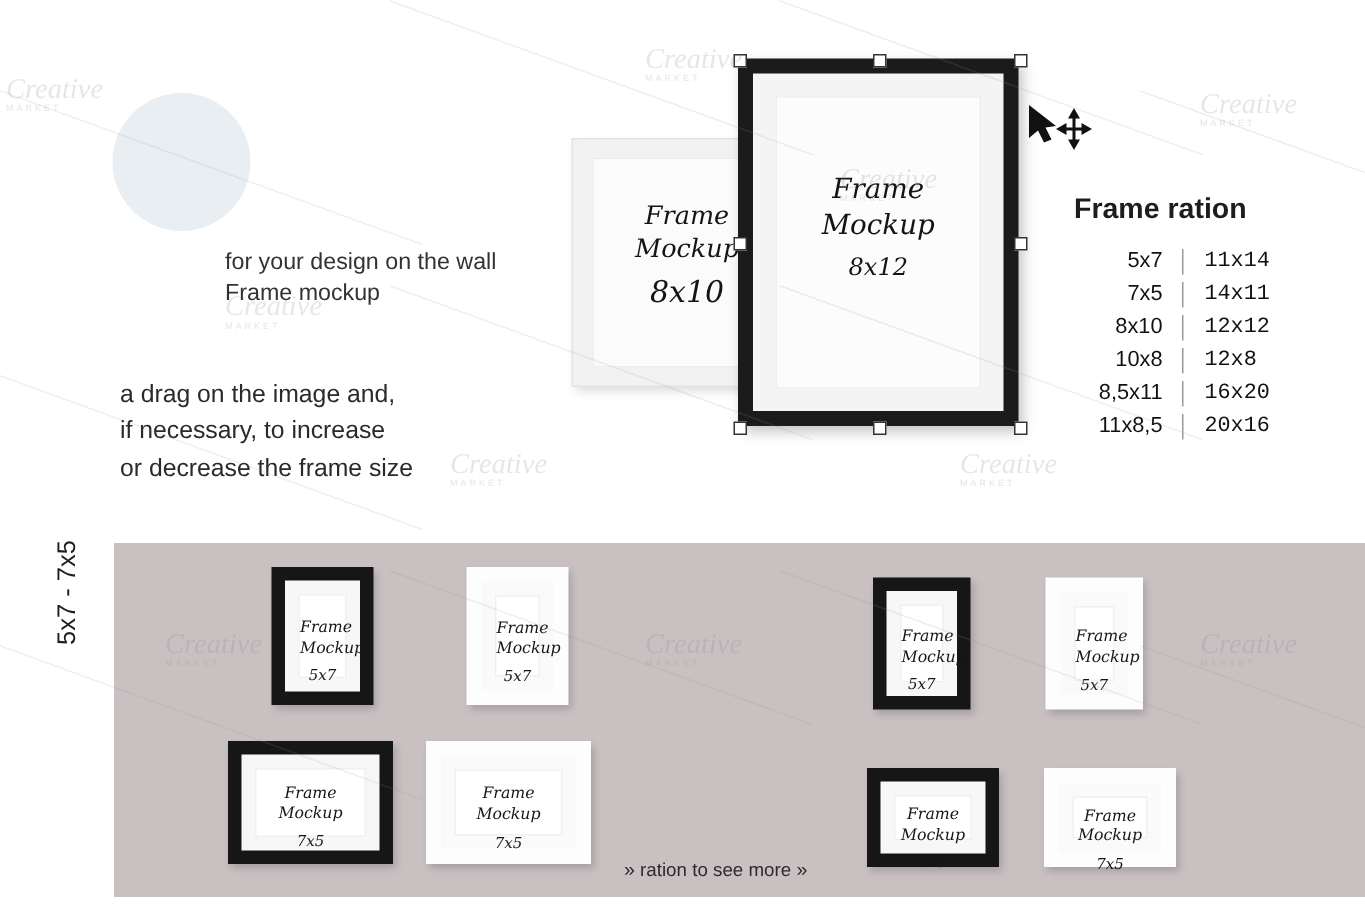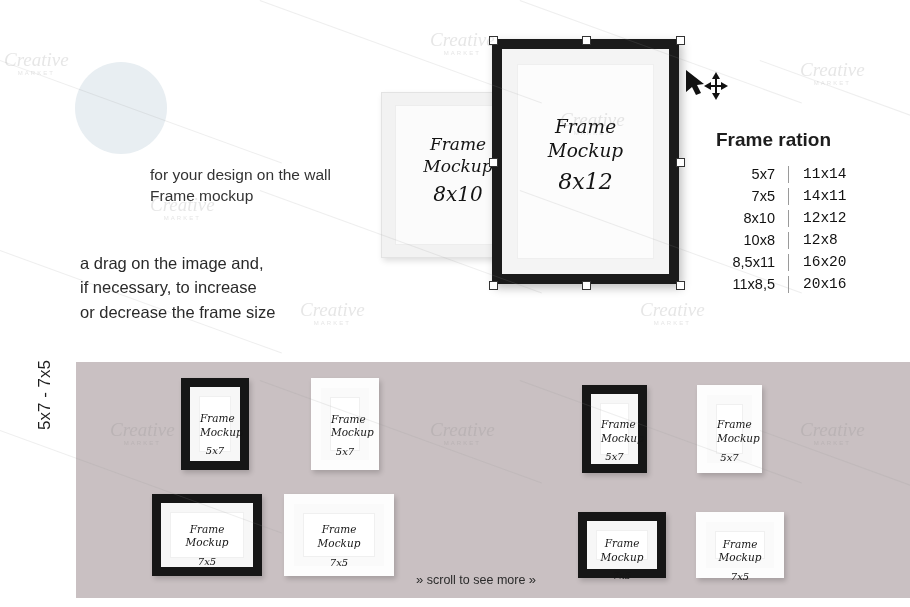--- a/index.html
+++ b/index.html
@@ -35,7 +35,6 @@
     font-style: italic;
     font-size: 19px;
     white-space: nowrap;
-    text-align: center;
     line-height: 1.05;
   }
   .wm small {

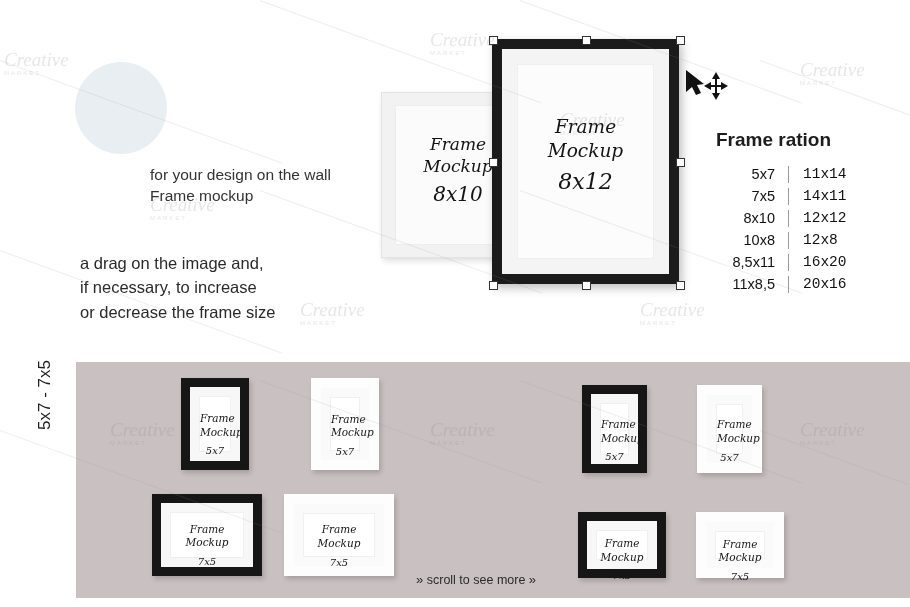--- a/index.html
+++ b/index.html
@@ -205,7 +205,7 @@
     font-size: 18.5px;
     z-index: 10;
   }
-  .label-black .big { font-size: 22px; display:block; margin-top:6px; }
+  .label-black .big { font-size: 16px; display:block; margin-top:6px; }
 
   
   .sel-handle {

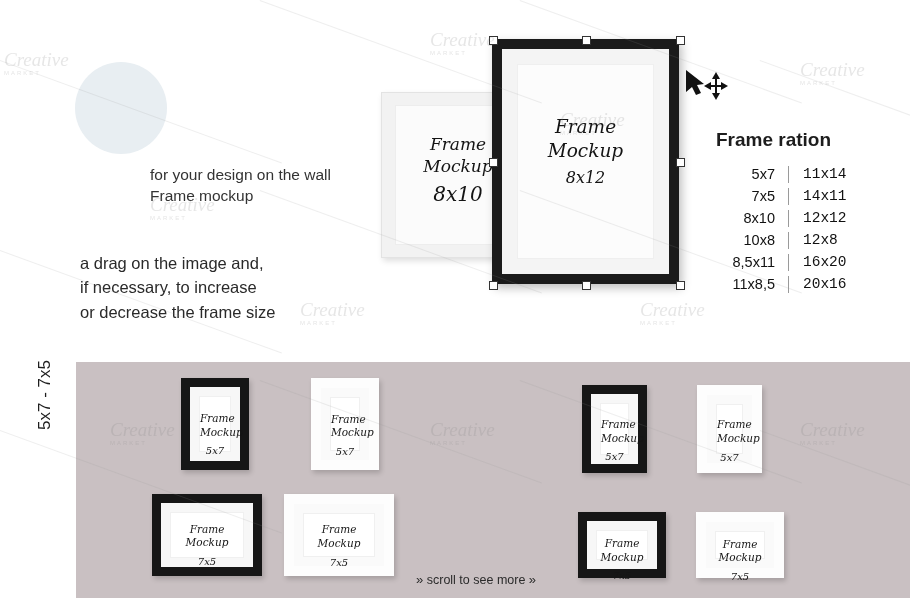--- a/index.html
+++ b/index.html
@@ -488,7 +488,7 @@
 
   <div class="scroll-more">
     <span class="chev">»</span>
-    <span>scroll to see more</span>
+    <span>ration to see more</span>
     <span class="chev">»</span>
   </div>
 

